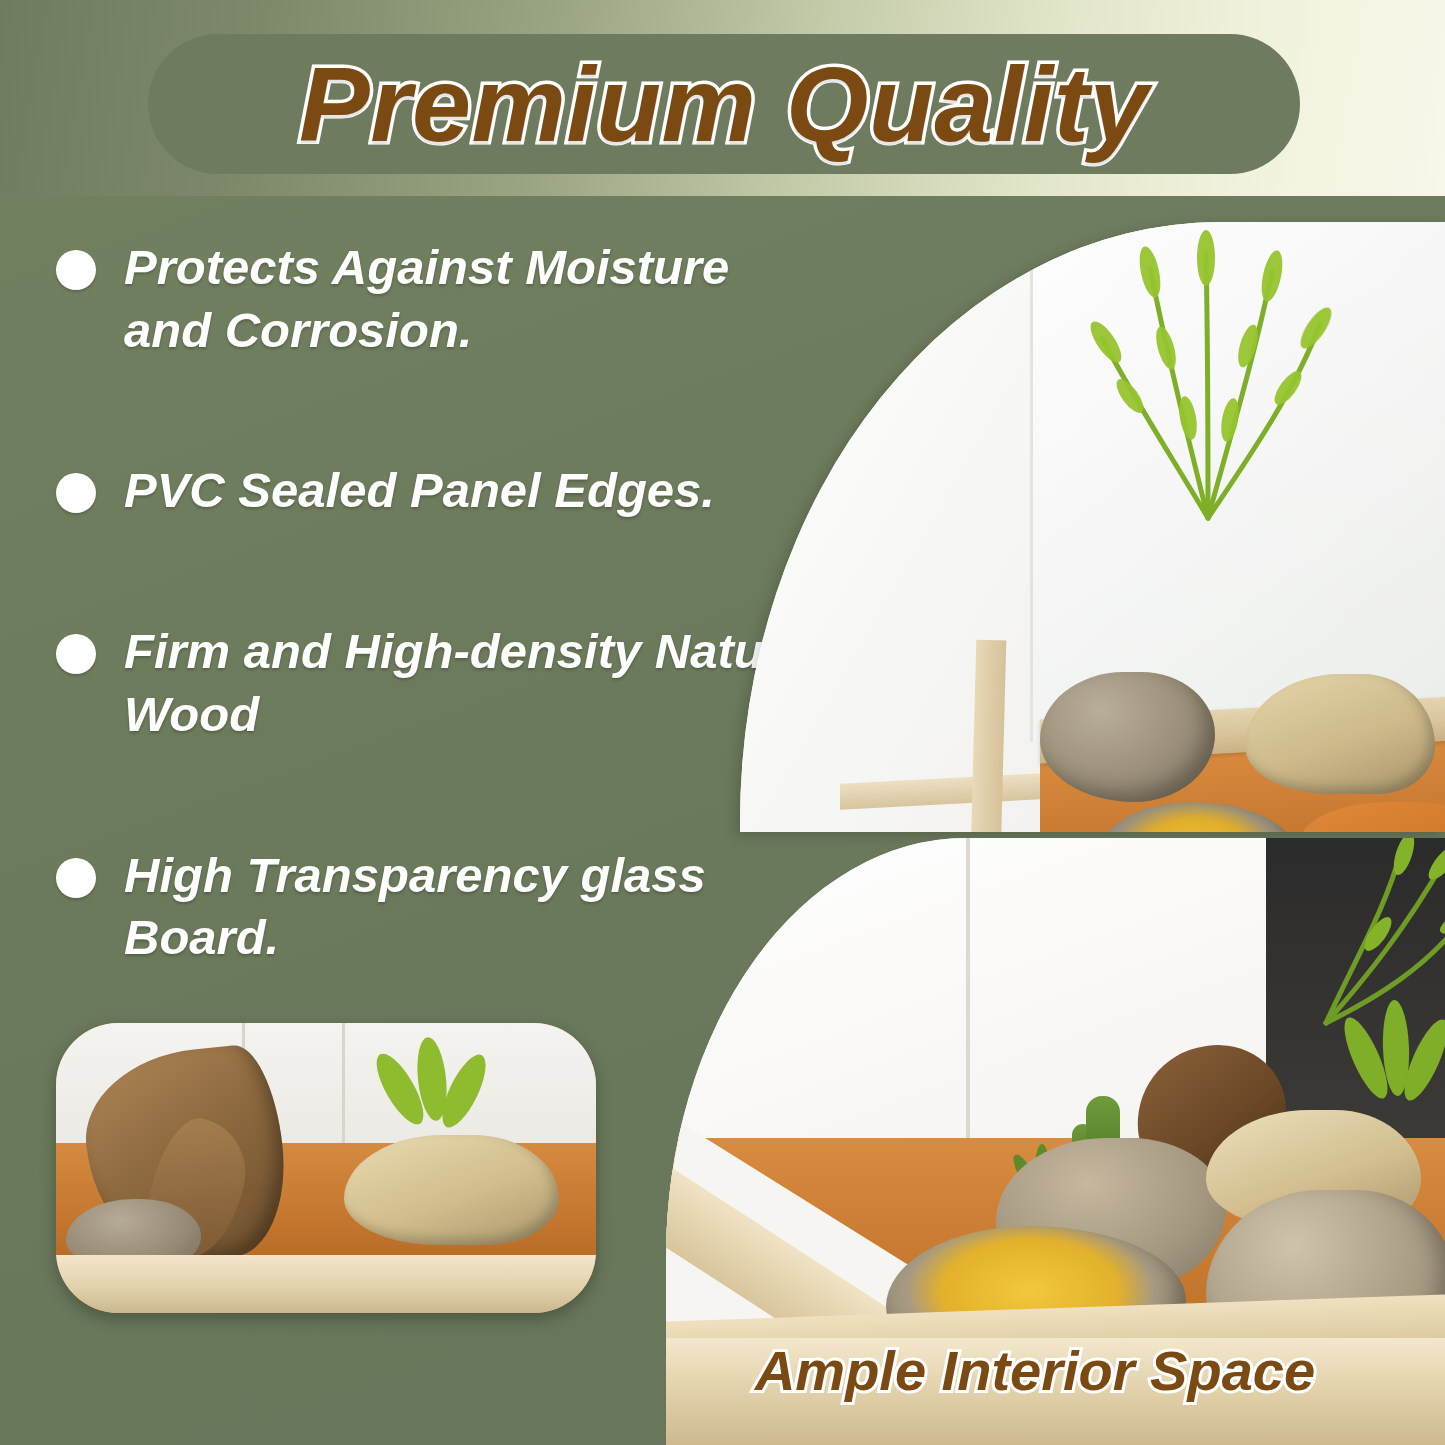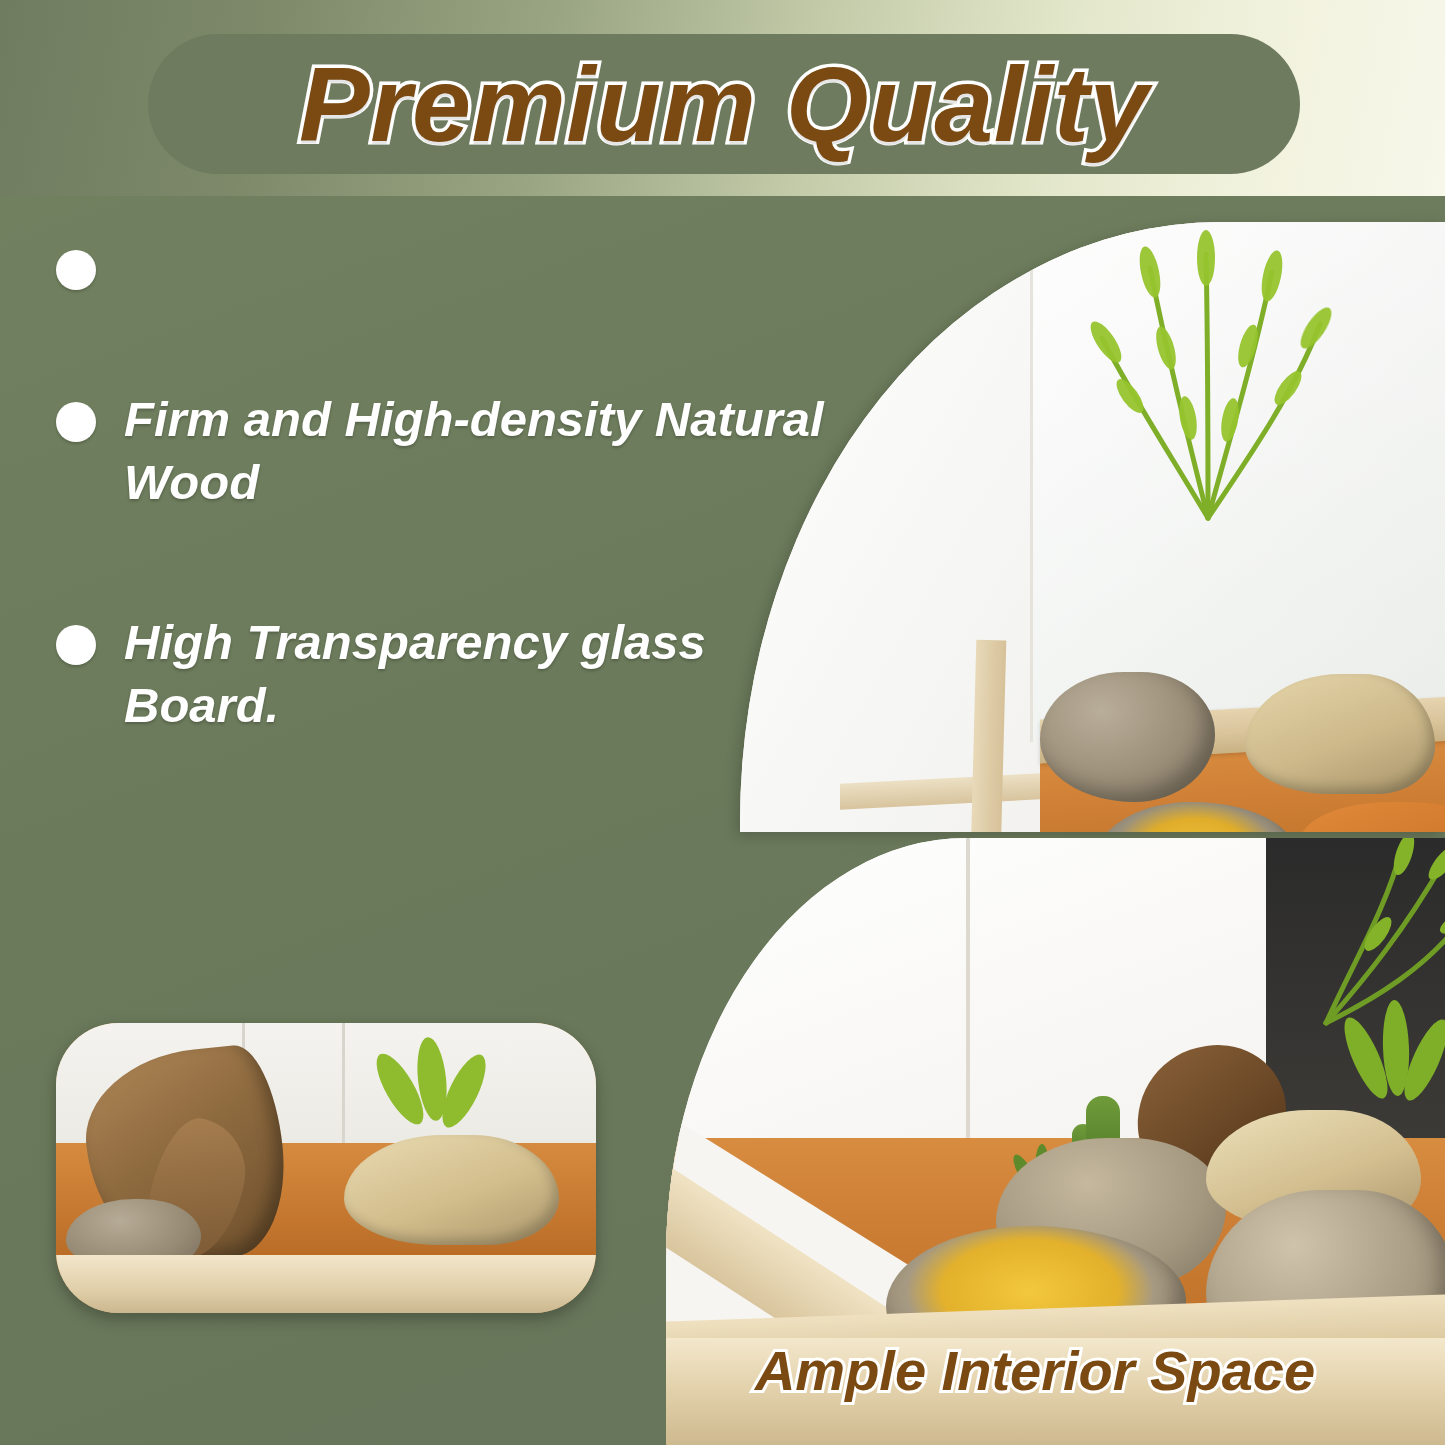--- a/index.html
+++ b/index.html
@@ -290,6 +290,10 @@
 
 <div id="feature-list">
 
+  <div class="feature-row">
+    <div class="bullet-dot"></div>
+    <div class="feature-text">Protects Against Moisture and Corrosion.</div>
+  </div>
 
   <div class="feature-row">
     <div class="bullet-dot"></div>

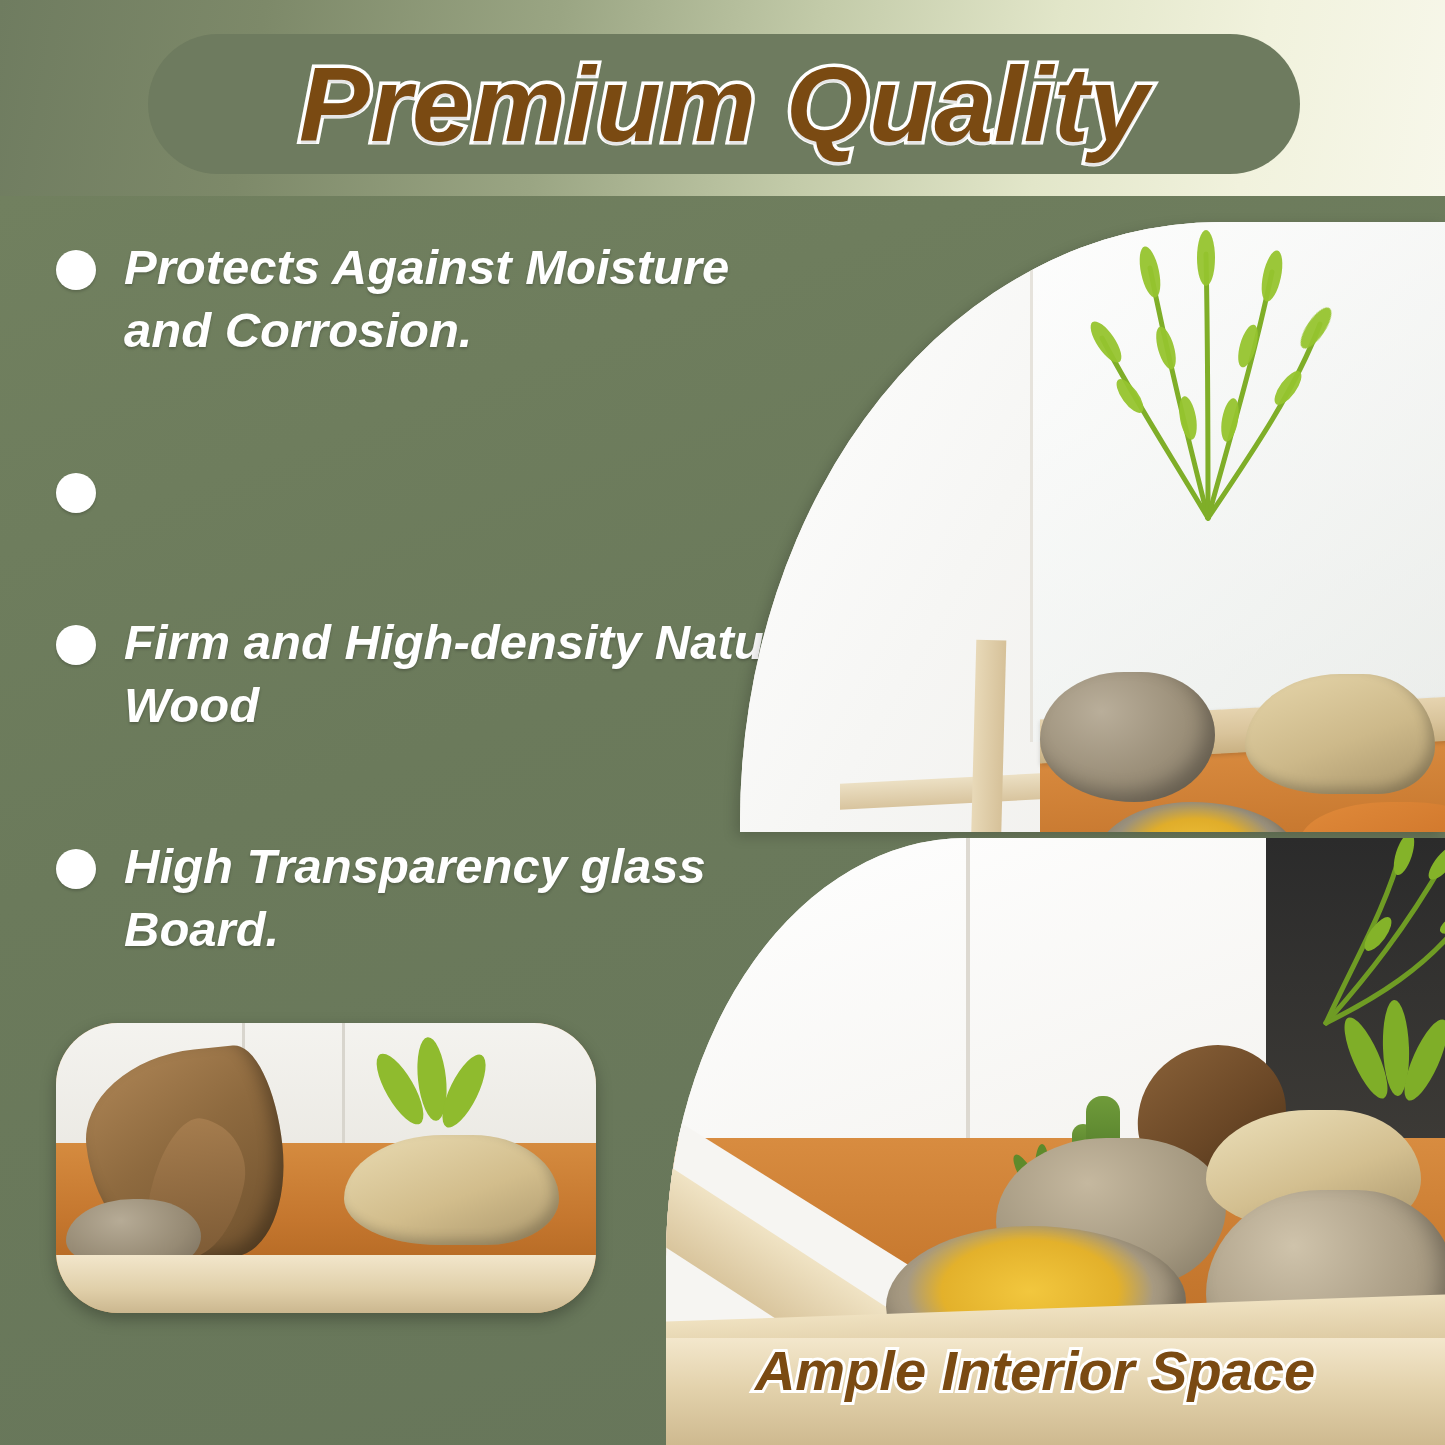--- a/index.html
+++ b/index.html
@@ -297,6 +297,7 @@
 
   <div class="feature-row">
     <div class="bullet-dot"></div>
+    <div class="feature-text">PVC Sealed Panel Edges.</div>
   </div>
 
   <div class="feature-row">

